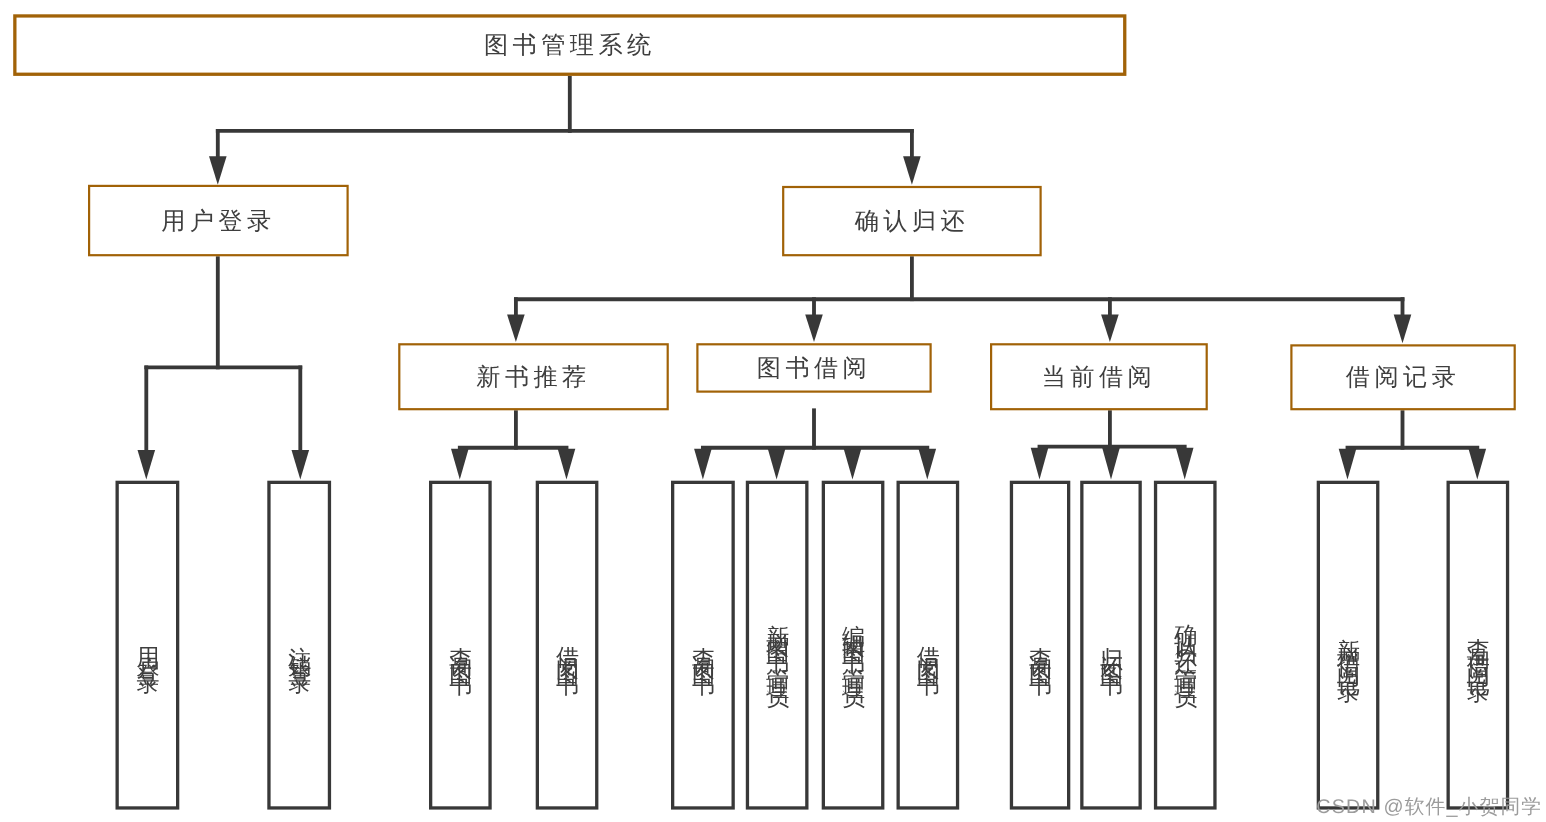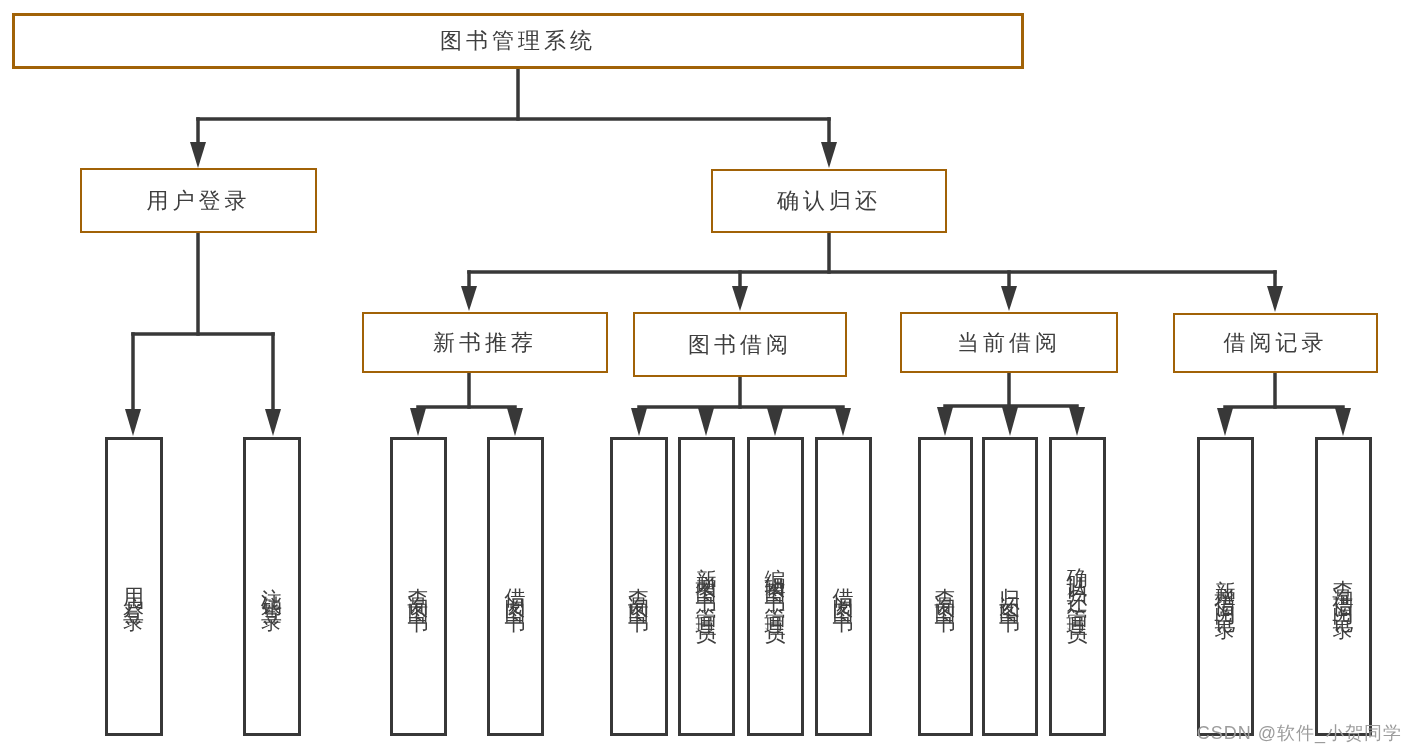--- a/index.html
+++ b/index.html
@@ -135,7 +135,7 @@
   <div class="node" style="left:711px; top:169px; width:236px; height:64px;">确认归还</div>
 
   <div class="node" style="left:362px; top:312px; width:246px; height:61px;text-align:center;">新书推荐</div>
-  <div class="node" style="left:633px; top:312px; width:214px; height:65px;">图书借阅</div>
+  <div class="node" style="left:633px; top:312px; width:214px; height:45px;">图书借阅</div>
   <div class="node" style="left:900px; top:312px; width:218px; height:61px;">当前借阅</div>
   <div class="node" style="left:1173px; top:313px; width:205px; height:60px;">借阅记录</div>
 

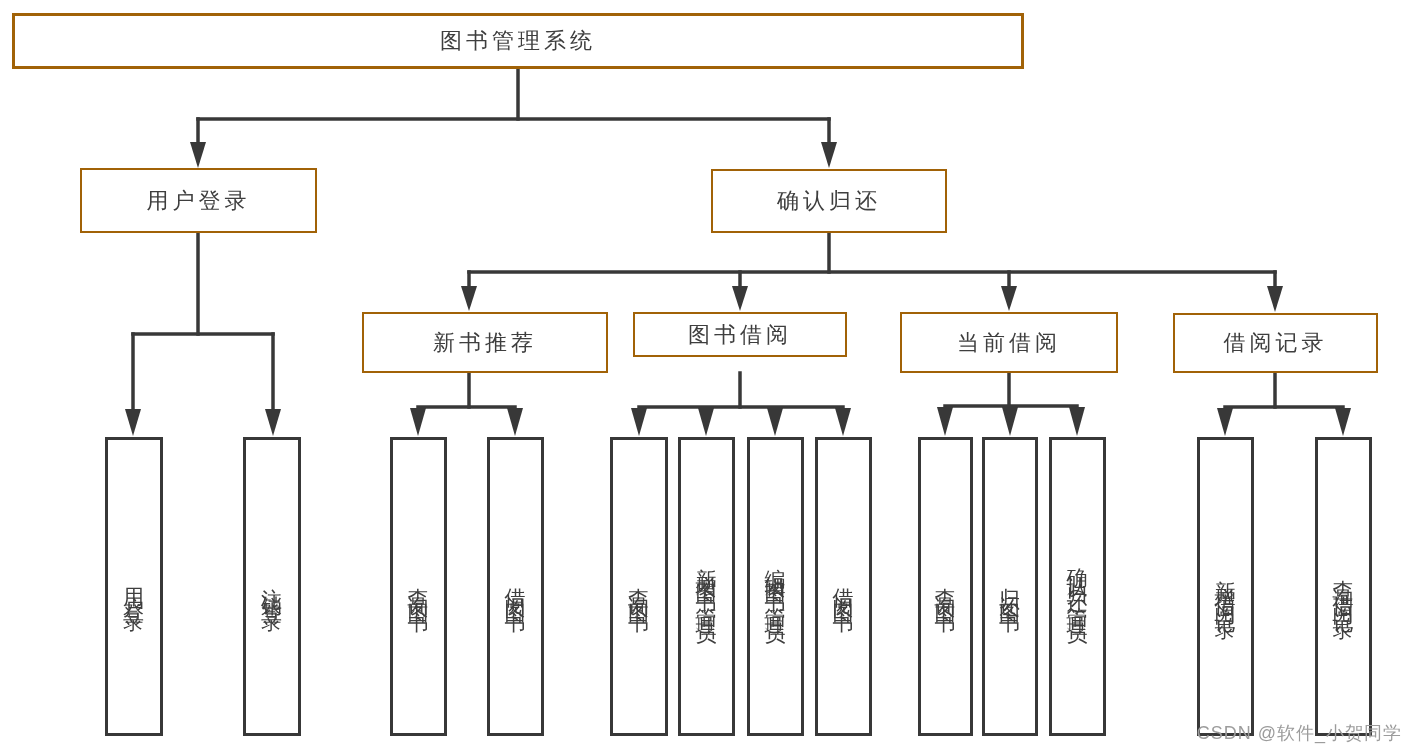--- a/index.html
+++ b/index.html
@@ -136,7 +136,7 @@
 
   <div class="node" style="left:362px; top:312px; width:246px; height:61px;text-align:center;">新书推荐</div>
   <div class="node" style="left:633px; top:312px; width:214px; height:45px;">图书借阅</div>
-  <div class="node" style="left:900px; top:312px; width:218px; height:61px;">当前借阅</div>
+  <div class="node" style="left:900px; top:312px; width:198px; height:61px;">当前借阅</div>
   <div class="node" style="left:1173px; top:313px; width:205px; height:60px;">借阅记录</div>
 
   <div class="leaf" style="left:105px; width:58px;">用户登录</div>

